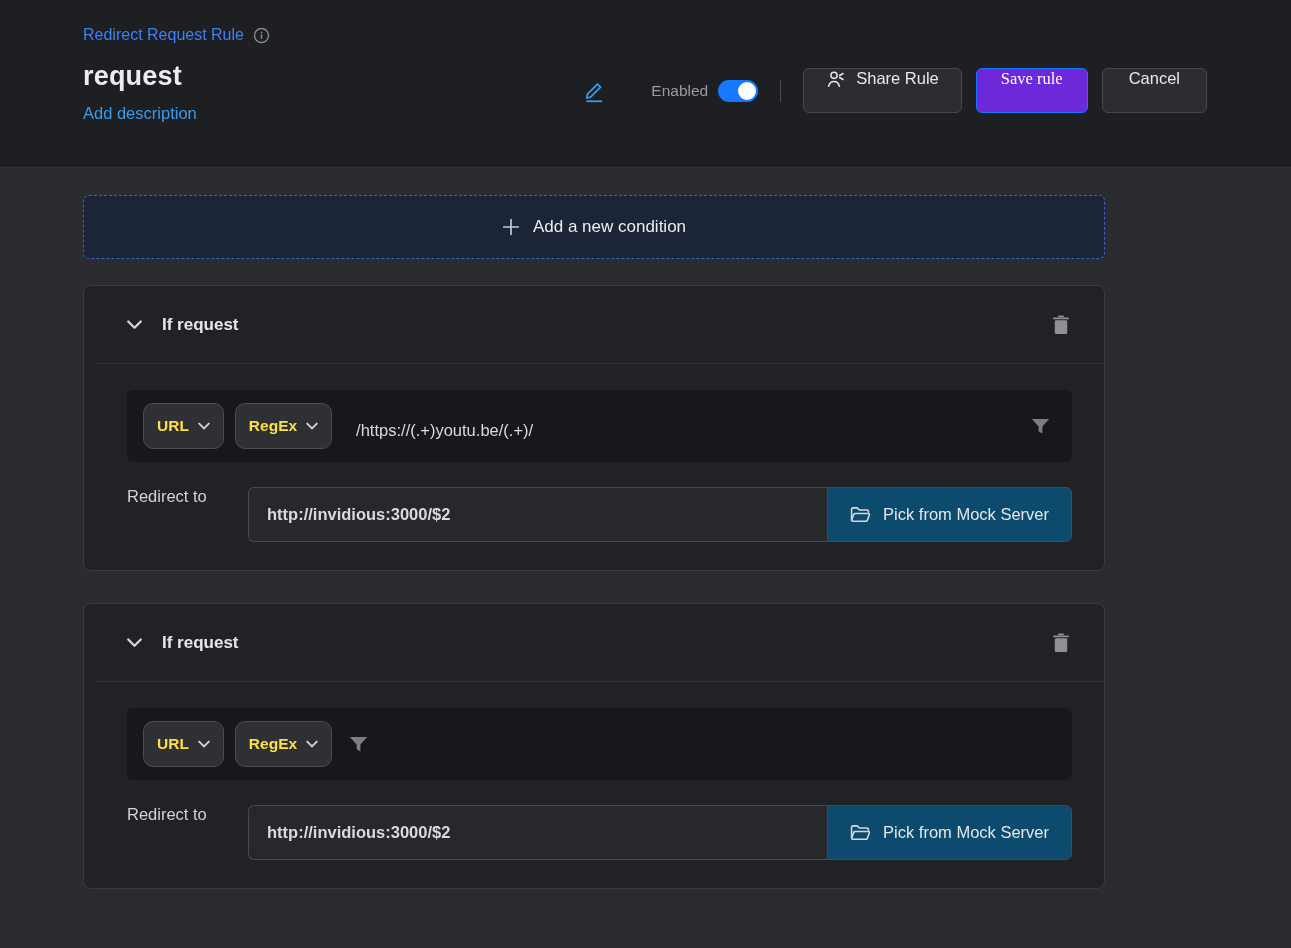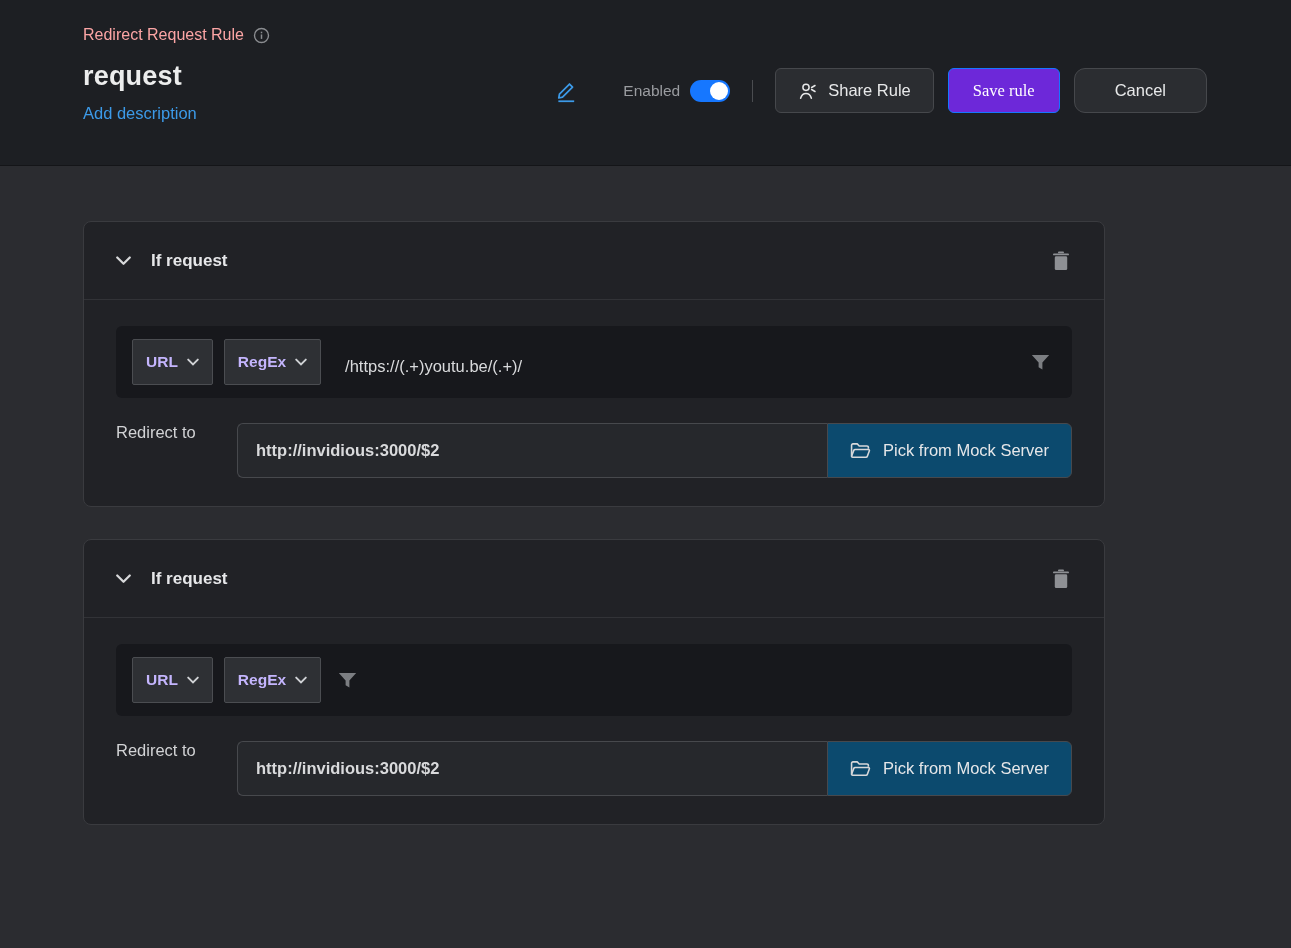--- a/index.html
+++ b/index.html
@@ -23,7 +23,7 @@
     display: flex;
     align-items: center;
     gap: 9px;
-    color: #fca5a5;
+    color: #3b82f6;
     font-size: 16px;
   }
   .rule-name {

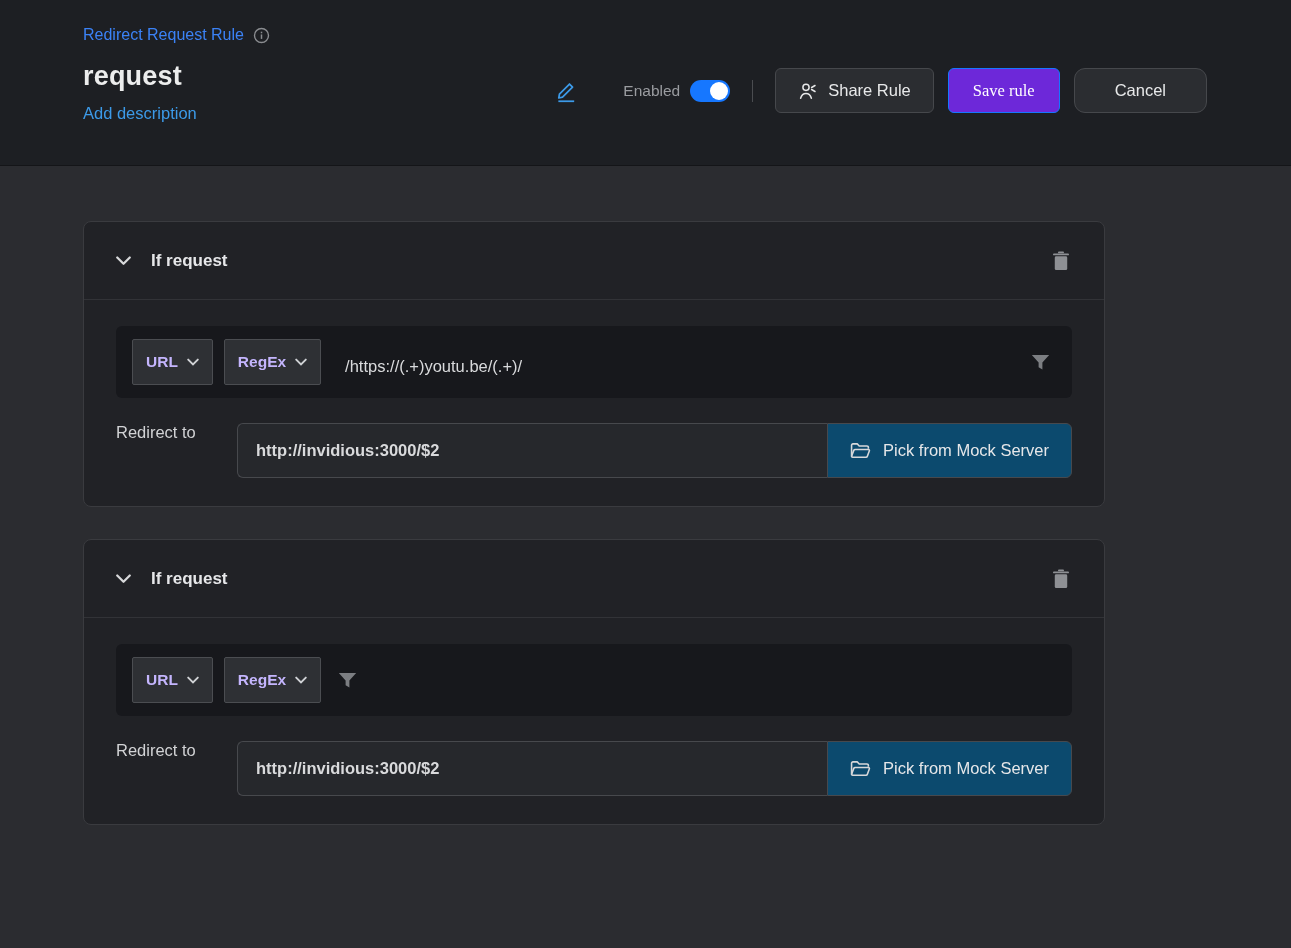--- a/index.html
+++ b/index.html
@@ -79,7 +79,7 @@
   }
   .btn {
     display: inline-flex;
-    align-items: center;
+    align-items: flex-start;
     justify-content: center;
     gap: 10px;
     height: 45px;

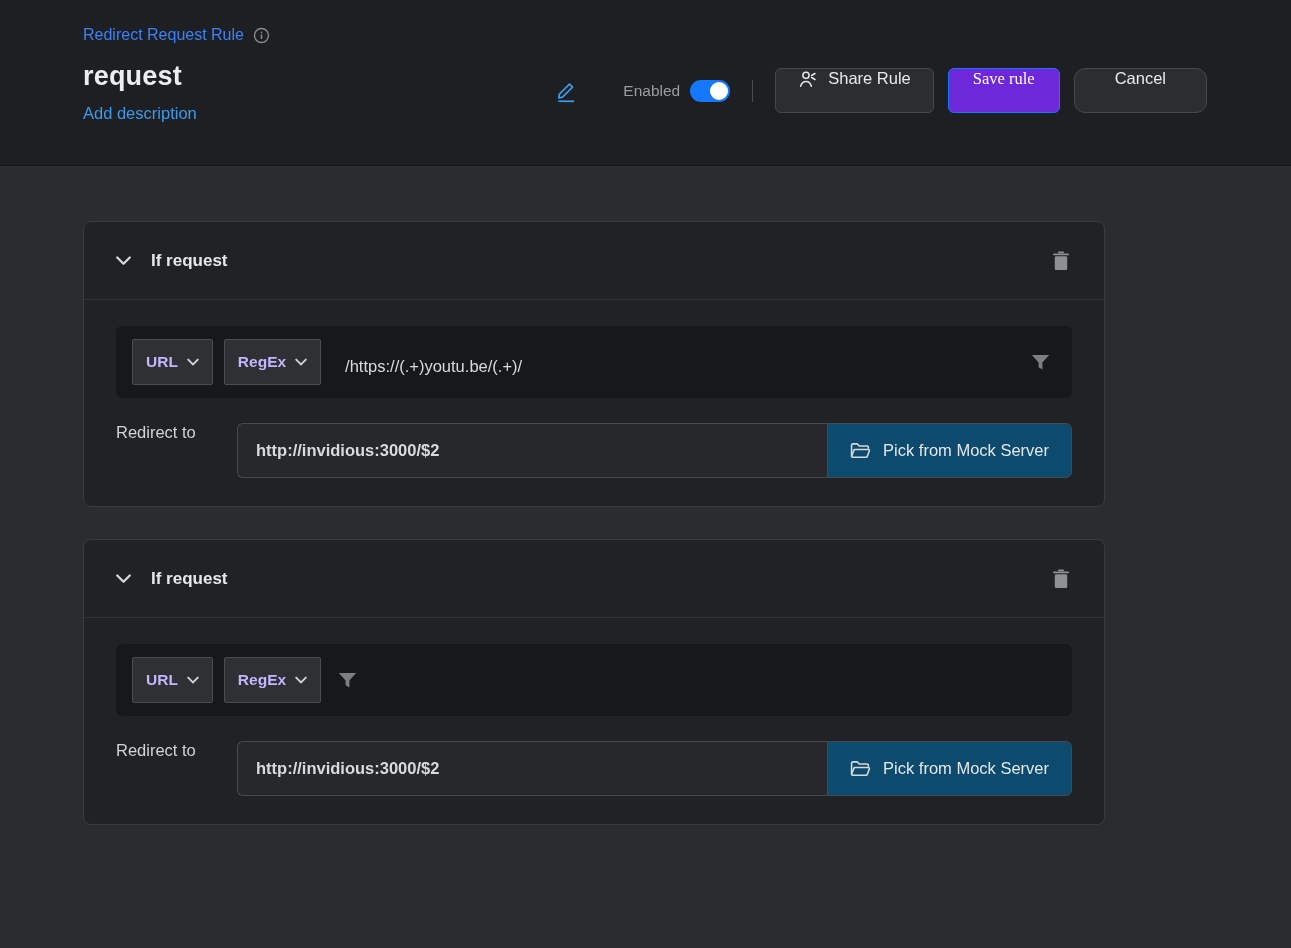--- a/index.html
+++ b/index.html
@@ -101,7 +101,7 @@
     padding: 0 24px;
     font-family: Liberation Serif, serif;
   }
-  .btn-cancel { padding: 0 40px; border-radius: 11px; }
+  .btn-cancel { padding: 0 26px; }
 
   
   .main { padding: 29px 0 0 83px; }

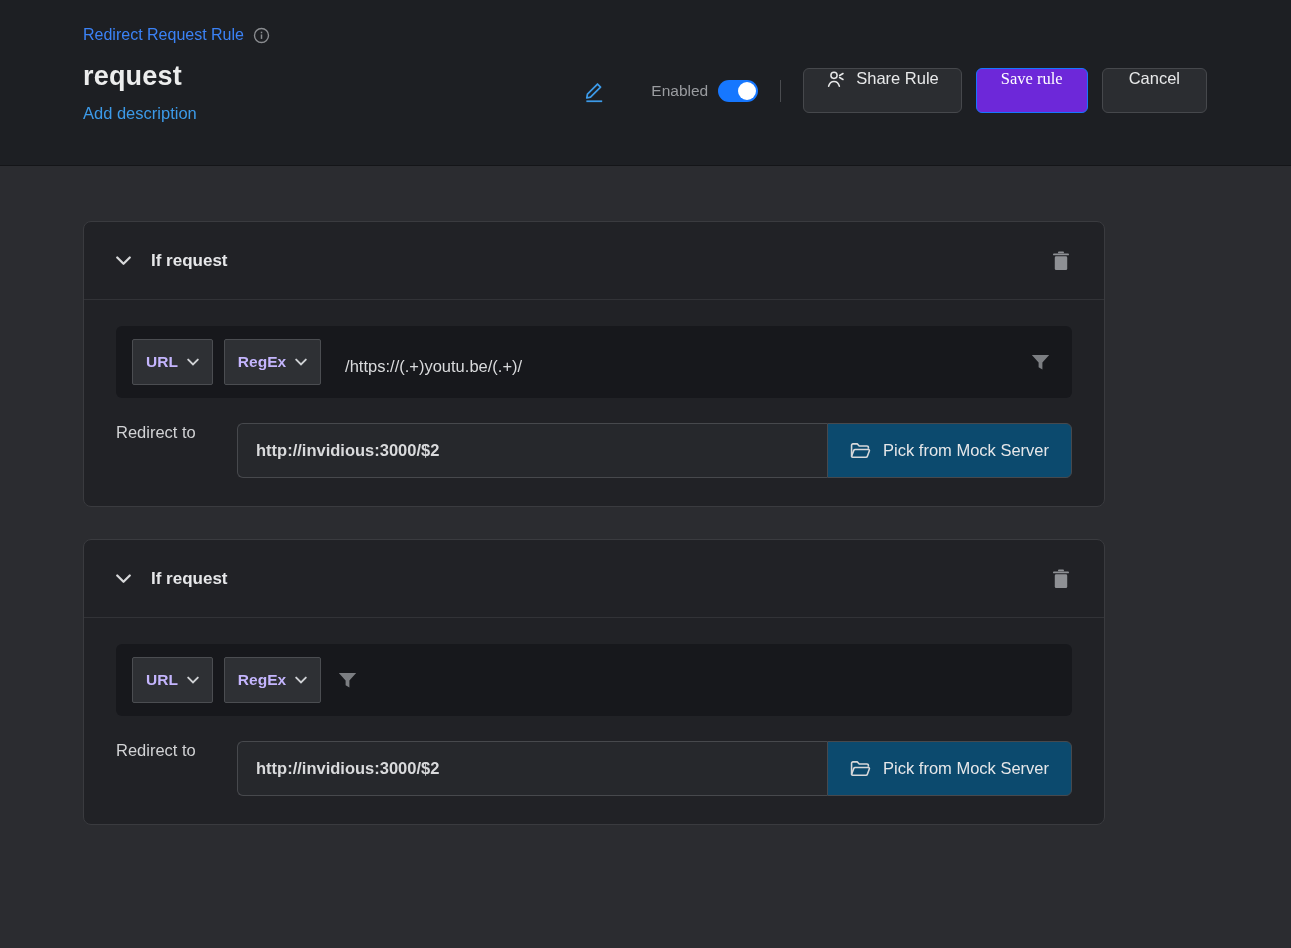--- a/index.html
+++ b/index.html
@@ -284,6 +284,14 @@
 <div class="main">
   <div class="content-col">
 
+    <button class="add-condition-btn">
+      <span style="display:flex;align-items:center;">
+        <svg viewBox="0 0 16 16" width="18" height="18">
+          <path d="M8 1.5v13M1.5 8h13" stroke="#c3c9d4" stroke-width="1.5" stroke-linecap="round" fill="none"></path>
+        </svg>
+      </span>
+      <span>Add a new condition</span>
+    </button>
 
     <div class="condition-card">
       <div class="card-header">

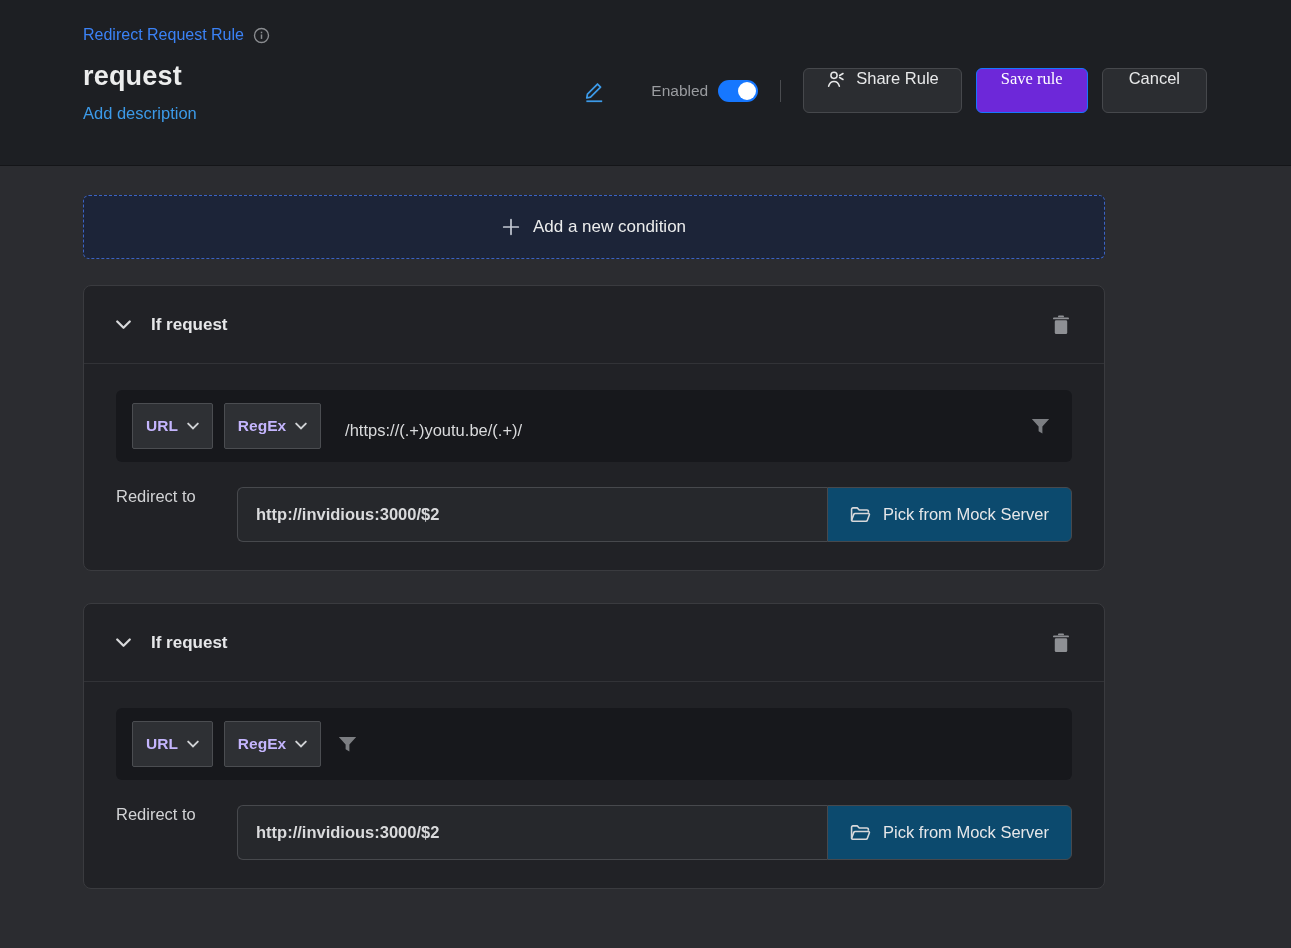--- a/index.html
+++ b/index.html
@@ -128,6 +128,7 @@
     border: 1px solid #3a3b3f;
     border-radius: 8px;
     overflow: hidden;
+    padding-left: 11px;
   }
   .card-header {
     display: flex;

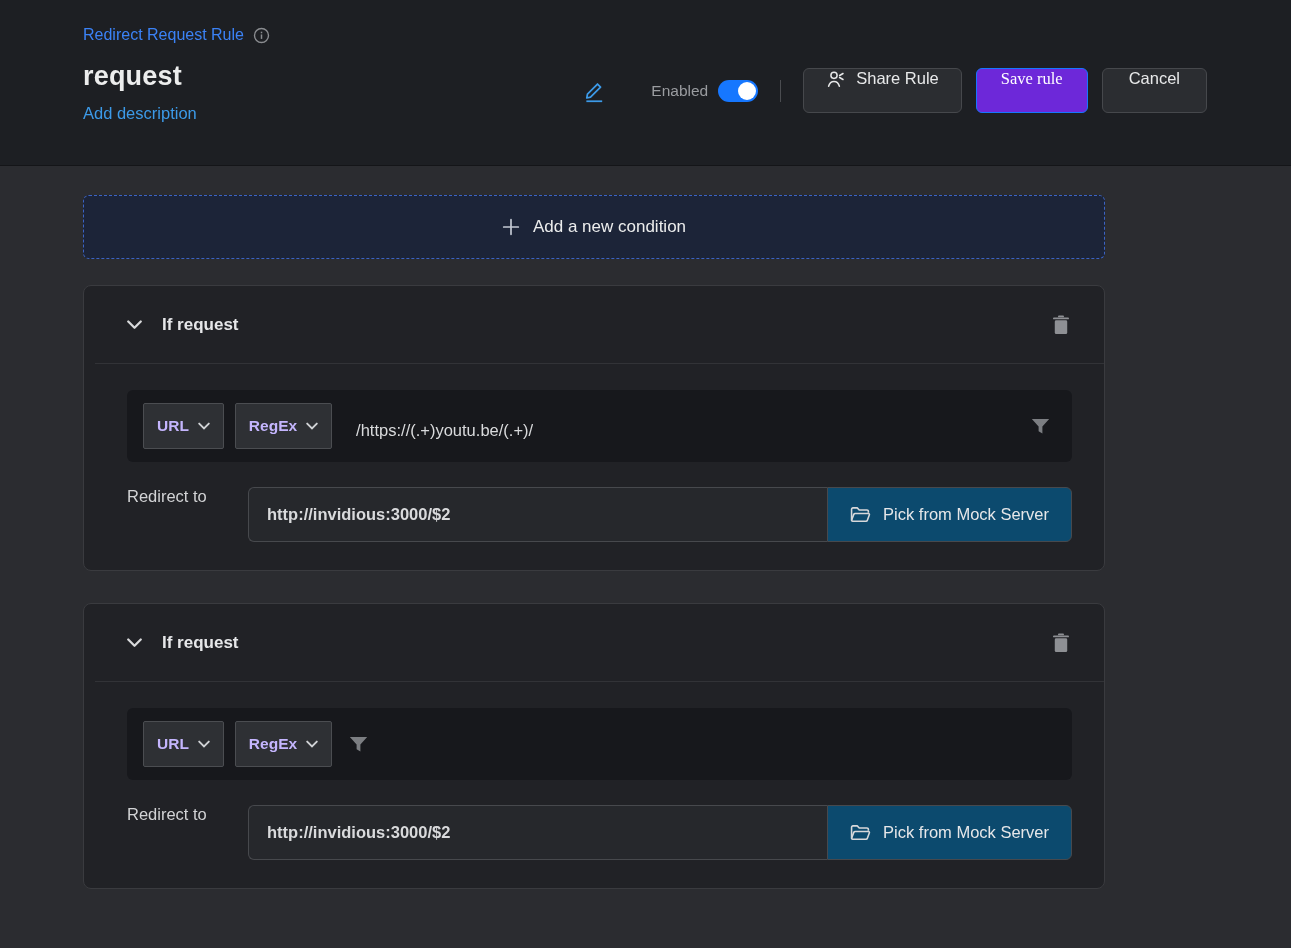--- a/index.html
+++ b/index.html
@@ -165,10 +165,10 @@
     padding: 0 13px;
     background: #2e3034;
     border: 1px solid #4b4d51;
-    border-radius: 2px;
+    border-radius: 10px;
     font-size: 15.5px;
     font-weight: 700;
-    color: #c4b5fd;
+    color: #fde047;
     cursor: pointer;
     margin-right: 11px;
   }

